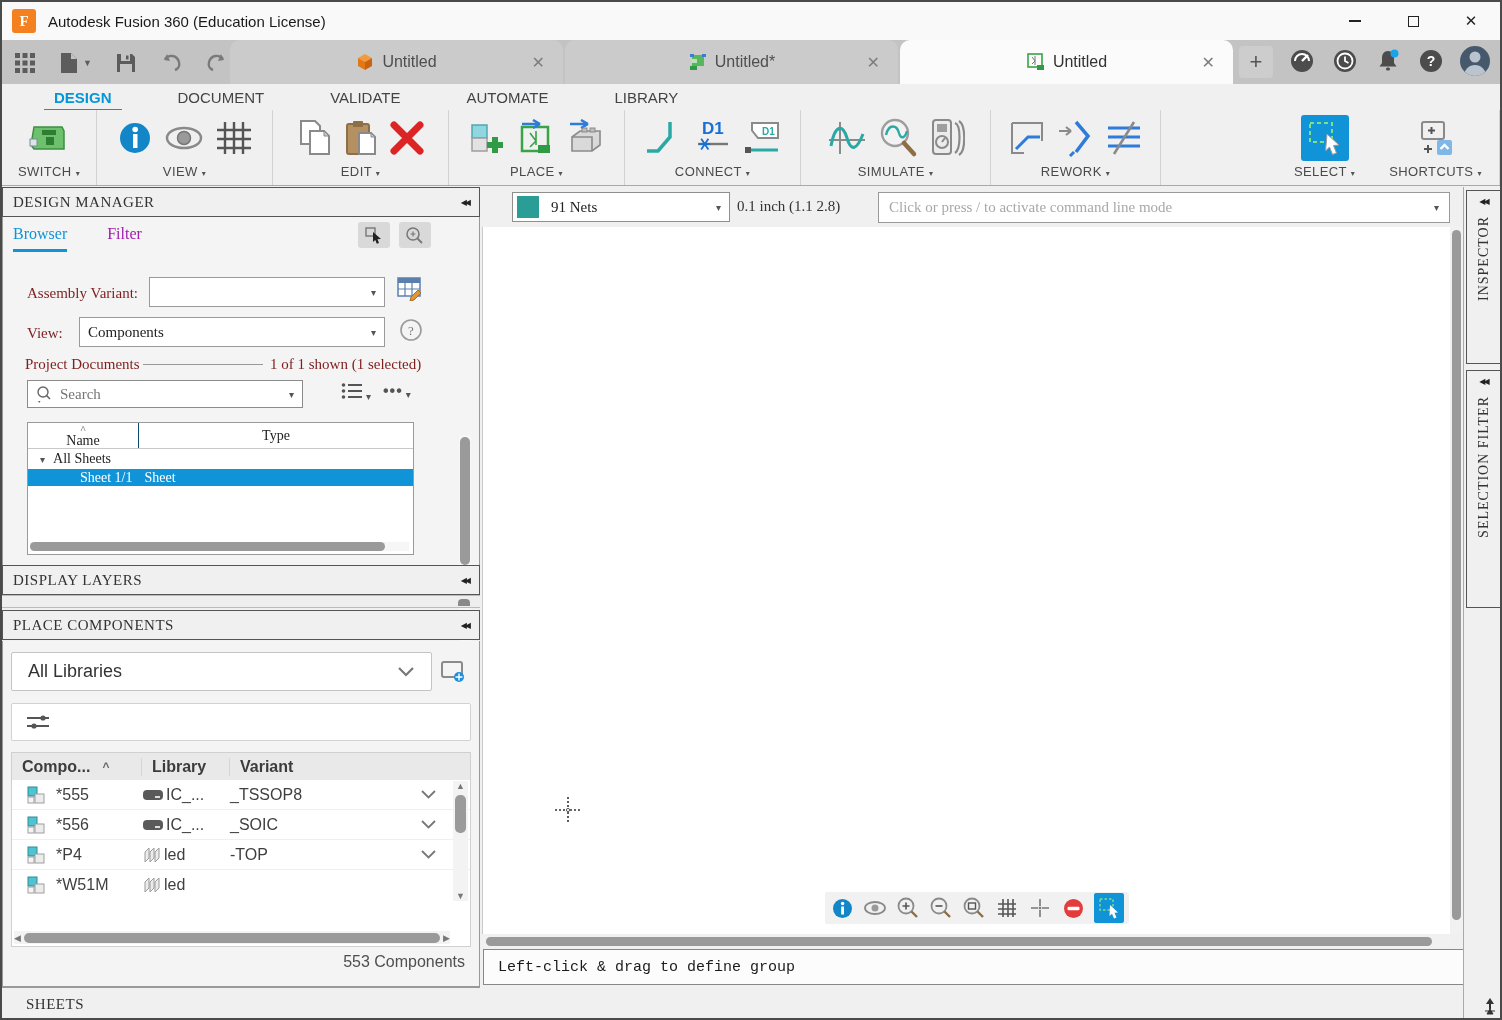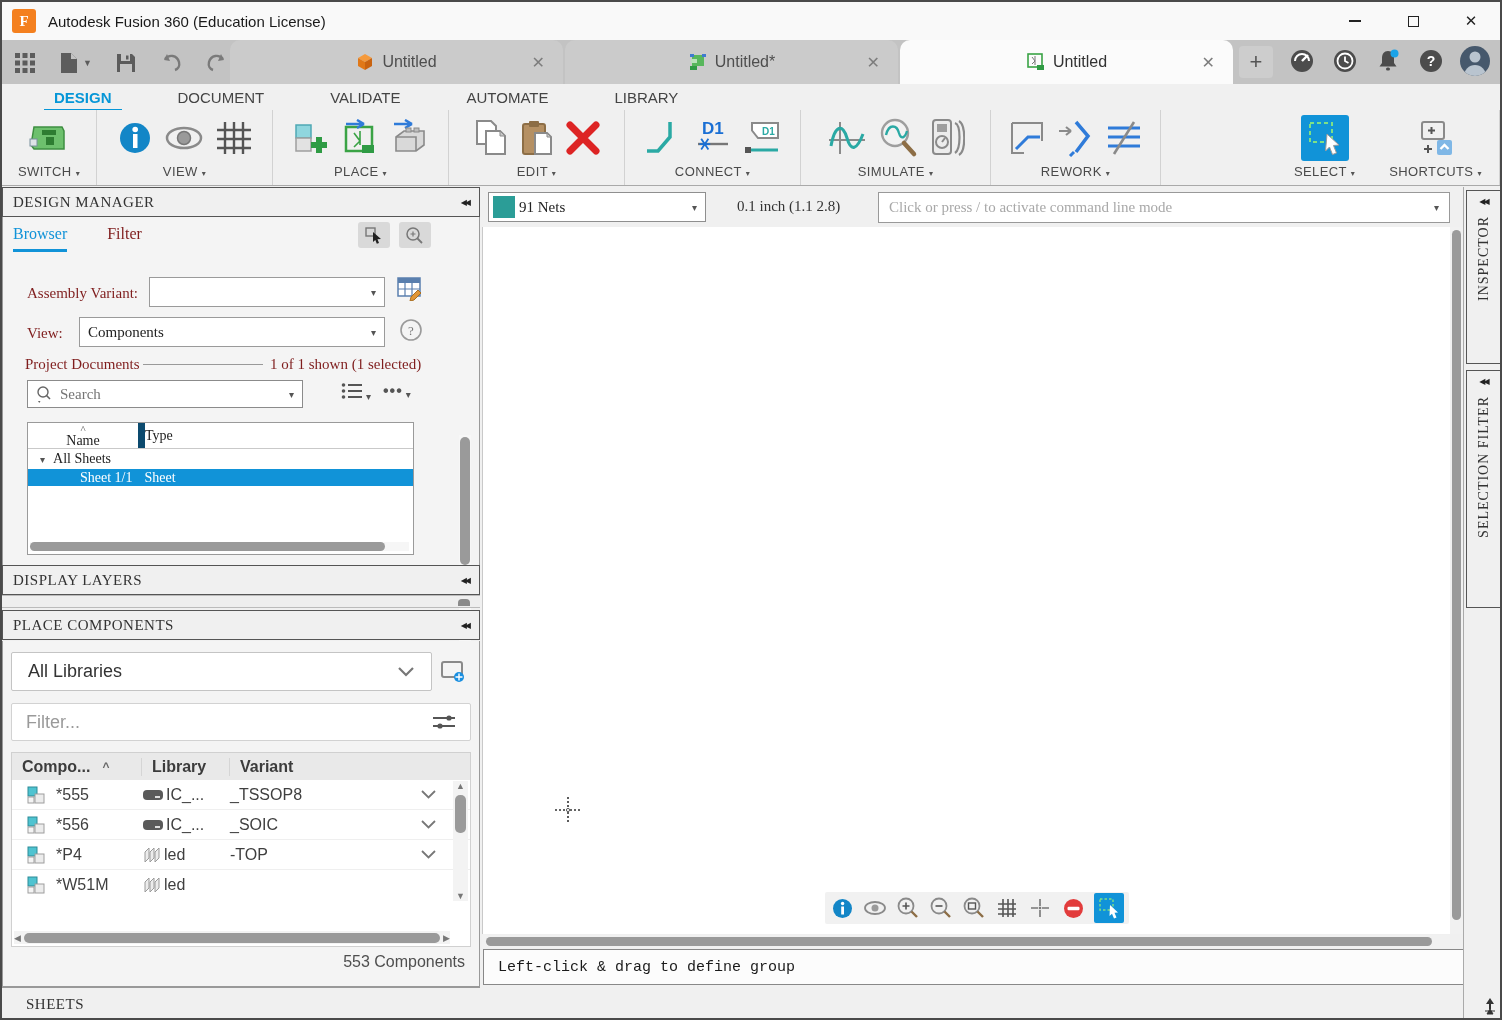--- a/index.html
+++ b/index.html
@@ -316,6 +316,32 @@
   <div class="tgroup" style="width:176px">
     <div class="icons">
       <span class="tbtn">
+        <svg width="36" height="38" viewBox="0 0 36 38">
+            <path d="M4,2 h14 l5,5 v18 h-19 z" fill="#fff" stroke="#8a8a8a" stroke-width="2"></path>
+            <path d="M13,12 h14 l5,5 v18 h-19 z" fill="#fff" stroke="#8a8a8a" stroke-width="2"></path>
+            <path d="M27,12 l5,5 h-5 z" fill="#c9c9c9" stroke="#8a8a8a"></path>
+          </svg>
+      </span>
+      <span class="tbtn">
+        <svg width="36" height="38" viewBox="0 0 36 38">
+            <rect x="4" y="5" width="22" height="30" rx="2" fill="#b59063" stroke="#8d6e46" stroke-width="2"></rect>
+            <rect x="10" y="2" width="10" height="6" rx="1" fill="#8d6e46"></rect>
+            <path d="M16,14 h12 l4,4 v17 h-16 z" fill="#fff" stroke="#8a8a8a" stroke-width="2"></path>
+            <path d="M28,14 l4,4 h-4 z" fill="#c9c9c9" stroke="#8a8a8a"></path>
+          </svg>
+      </span>
+      <span class="tbtn">
+        <svg width="36" height="36" viewBox="0 0 36 36">
+            <path d="M5,5 L31,31 M31,5 L5,31" stroke="#dd2424" stroke-width="7" stroke-linecap="round"></path>
+          </svg>
+      </span>
+    </div>
+    <div class="glabel"><span>EDIT</span> <span class="dd">▾</span></div>
+  </div>
+
+  <div class="tgroup" style="width:176px">
+    <div class="icons">
+      <span class="tbtn">
         <svg width="38" height="38" viewBox="0 0 38 38">
             <rect x="4" y="6" width="15" height="13" fill="#8fd6de" stroke="#4fa8b4" stroke-width="1.5"></rect>
             <rect x="4" y="19" width="15" height="13" fill="#e2e2e2" stroke="#9e9e9e" stroke-width="1.5"></rect>
@@ -342,32 +368,6 @@
       </span>
     </div>
     <div class="glabel"><span>PLACE</span> <span class="dd">▾</span></div>
-  </div>
-
-  <div class="tgroup" style="width:176px">
-    <div class="icons">
-      <span class="tbtn">
-        <svg width="36" height="38" viewBox="0 0 36 38">
-            <path d="M4,2 h14 l5,5 v18 h-19 z" fill="#fff" stroke="#8a8a8a" stroke-width="2"></path>
-            <path d="M13,12 h14 l5,5 v18 h-19 z" fill="#fff" stroke="#8a8a8a" stroke-width="2"></path>
-            <path d="M27,12 l5,5 h-5 z" fill="#c9c9c9" stroke="#8a8a8a"></path>
-          </svg>
-      </span>
-      <span class="tbtn">
-        <svg width="36" height="38" viewBox="0 0 36 38">
-            <rect x="4" y="5" width="22" height="30" rx="2" fill="#b59063" stroke="#8d6e46" stroke-width="2"></rect>
-            <rect x="10" y="2" width="10" height="6" rx="1" fill="#8d6e46"></rect>
-            <path d="M16,14 h12 l4,4 v17 h-16 z" fill="#fff" stroke="#8a8a8a" stroke-width="2"></path>
-            <path d="M28,14 l4,4 h-4 z" fill="#c9c9c9" stroke="#8a8a8a"></path>
-          </svg>
-      </span>
-      <span class="tbtn">
-        <svg width="36" height="36" viewBox="0 0 36 36">
-            <path d="M5,5 L31,31 M31,5 L5,31" stroke="#dd2424" stroke-width="7" stroke-linecap="round"></path>
-          </svg>
-      </span>
-    </div>
-    <div class="glabel"><span>EDIT</span> <span class="dd">▾</span></div>
   </div>
 
   <div class="tgroup" style="width:176px">

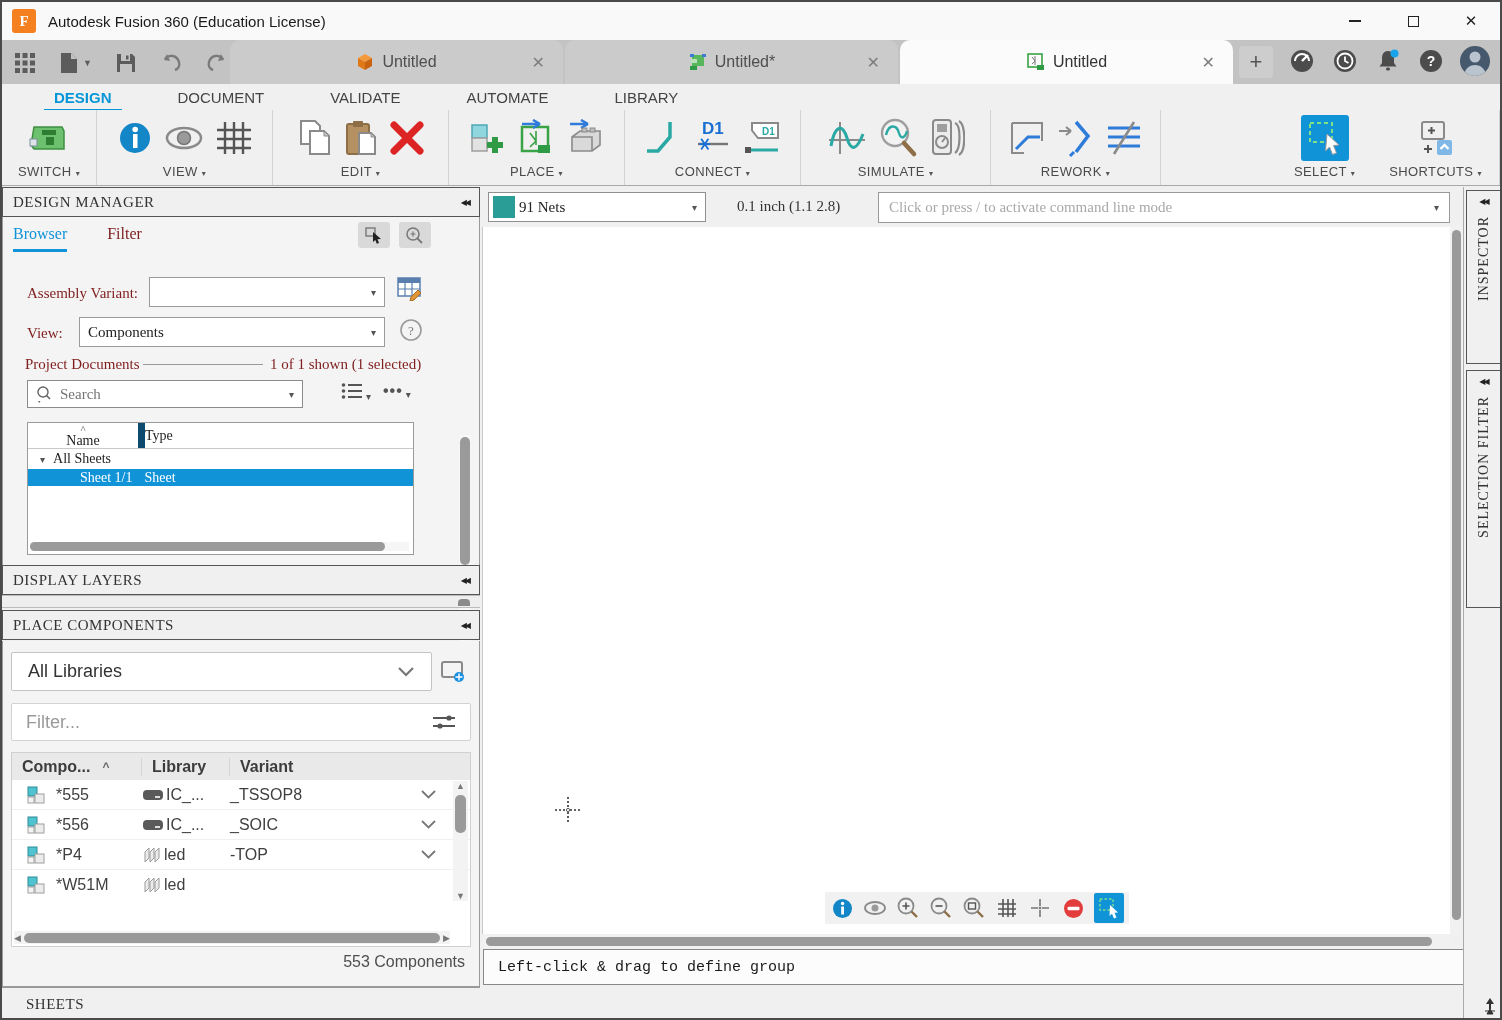--- a/index.html
+++ b/index.html
@@ -108,7 +108,7 @@
 
   
   .canvas-top{left:480px;top:185px;width:982px;height:40px;background:var(--bar)}
-  .net-select{position:absolute;left:6px;top:5px;width:218px;height:30px;background:#fff;border:1px solid #8f8f8f;display:flex;align-items:center;gap:4px;padding:0 8px 0 4px}
+  .net-select{position:absolute;left:30px;top:5px;width:218px;height:30px;background:#fff;border:1px solid #8f8f8f;display:flex;align-items:center;gap:12px;padding:0 8px 0 4px}
   .net-swatch{width:22px;height:22px;background:var(--net-teal)}
   .grid-info{position:absolute;left:255px;top:11px;font-size:15px;color:#333}
   .cmdline{position:absolute;left:396px;top:5px;width:572px;height:31px;background:#fff;border:1px solid #999;display:flex;align-items:center;padding:0 10px}

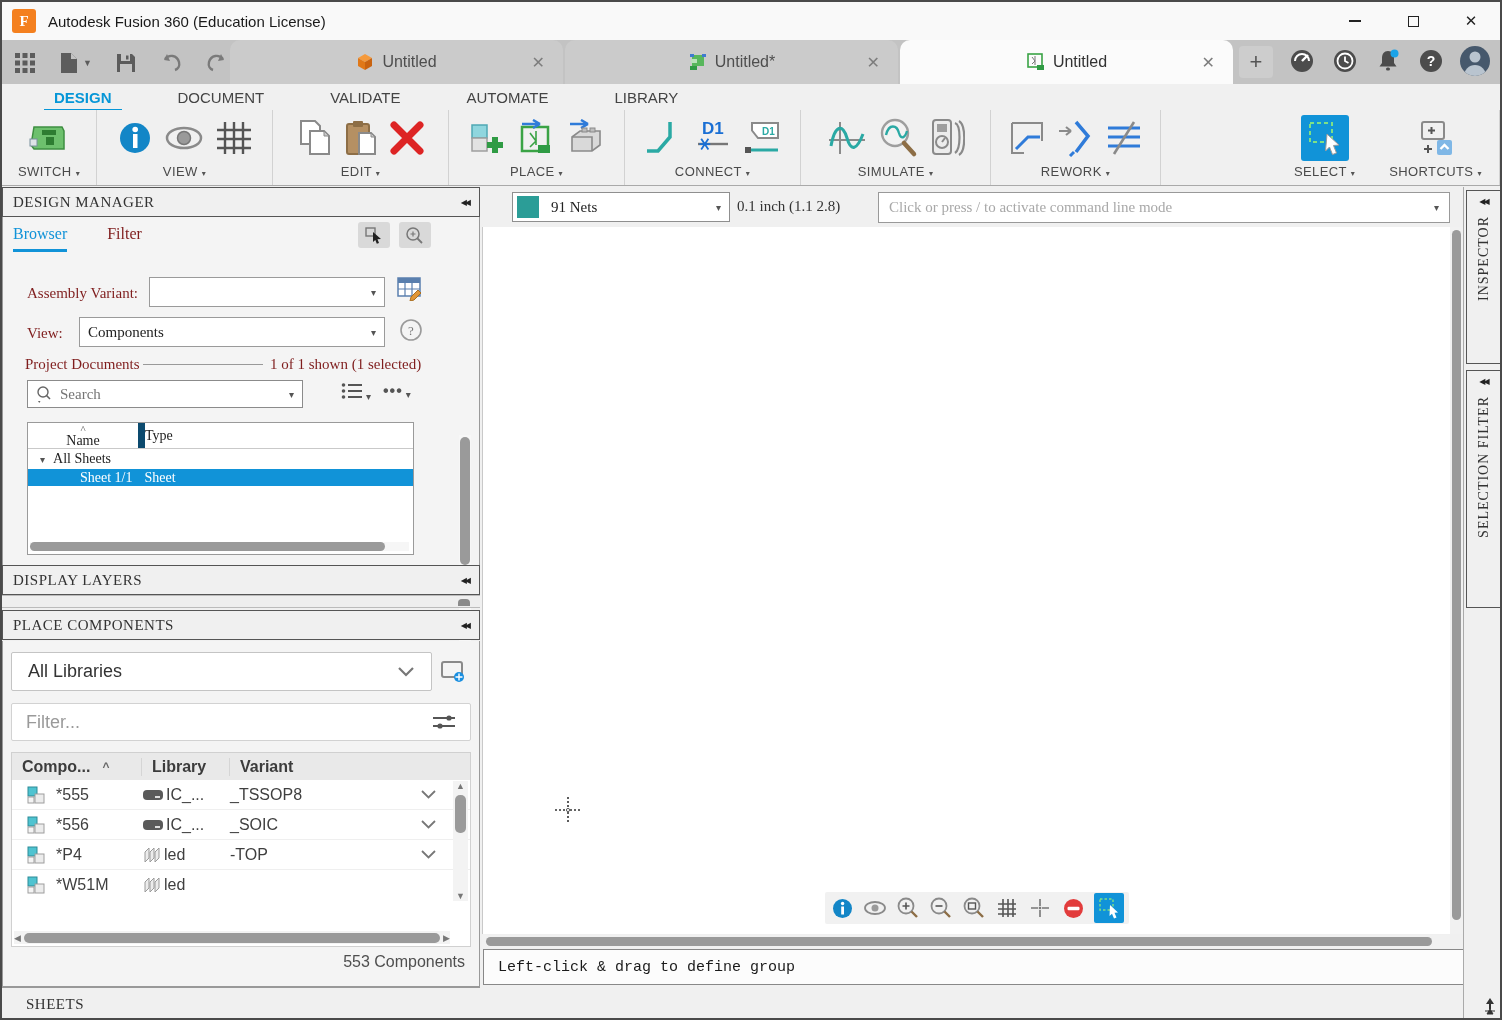--- a/index.html
+++ b/index.html
@@ -65,7 +65,7 @@
   .collapse{margin-left:auto;font-size:8px;color:#222;letter-spacing:-2px}
   .dm-body{left:0;top:215px;width:478px;height:348px;background:#f4f4f4;border-left:1px solid #999;border-right:1px solid #999}
   .dm-tabs{position:absolute;left:10px;top:8px;display:flex;gap:40px;font-size:16px}
-  .dm-tab{padding-bottom:6px;color:#7f1d1d}
+  .dm-tab{padding-bottom:6px;color:#a21caf}
   .dm-tab.active{color:var(--sel-blue);border-bottom:3px solid var(--sel-blue)}
   .sm-btn{width:32px;height:26px;background:#d9d9d9;border-radius:3px;display:flex;align-items:center;justify-content:center}
   .row-label{font-size:15px;color:#7f1d1d}

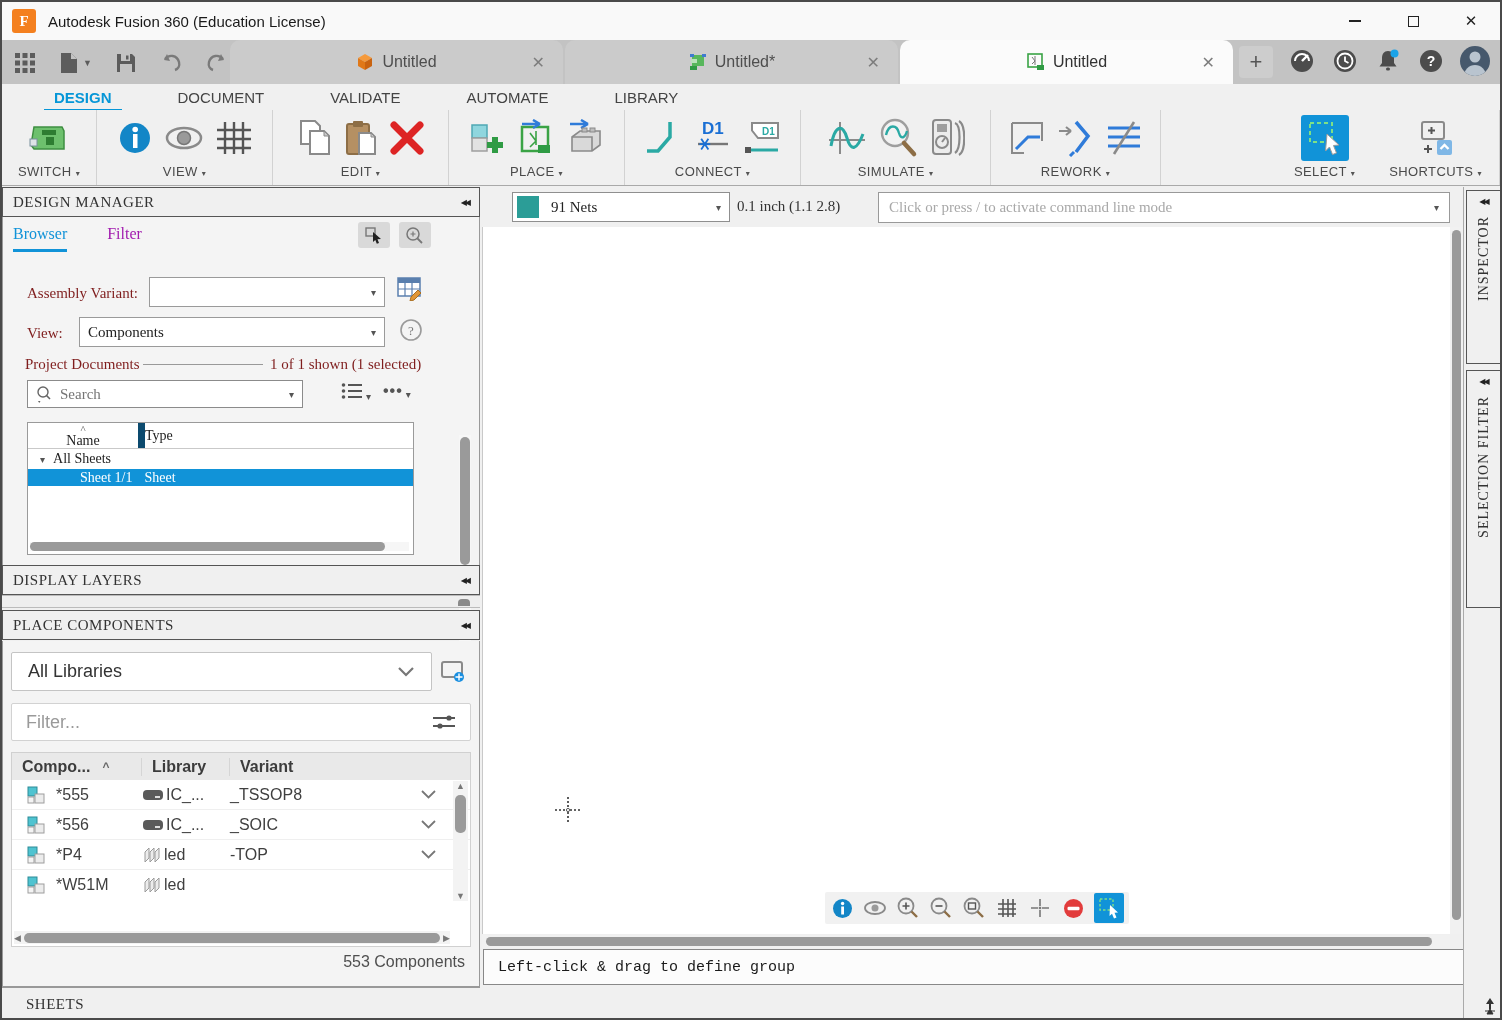--- a/index.html
+++ b/index.html
@@ -75,7 +75,7 @@
   .tree-table{position:absolute;left:24px;top:205px;width:387px;height:133px;background:#fff;border:1px solid #9a9a9a;font-size:14px}
   .tt-hdr{display:flex;height:26px;border-bottom:1px solid #c9c9c9;color:#222}
   .tt-col1{width:110px;text-align:center;position:relative}
-  .tt-col2{flex:1;border-left:7px solid #0c4a6e}
+  .tt-col2{flex:1;text-align:center;border-left:1px solid #0c4a6e}
   .tt-row-sel{background:var(--sel-blue);color:#fff;height:17px;display:flex;align-items:center}
   .tt-hscroll{position:absolute;left:2px;right:4px;bottom:3px;height:9px;background:#f6f6f6}
   .thumb{background:#9a9a9a;border-radius:5px}

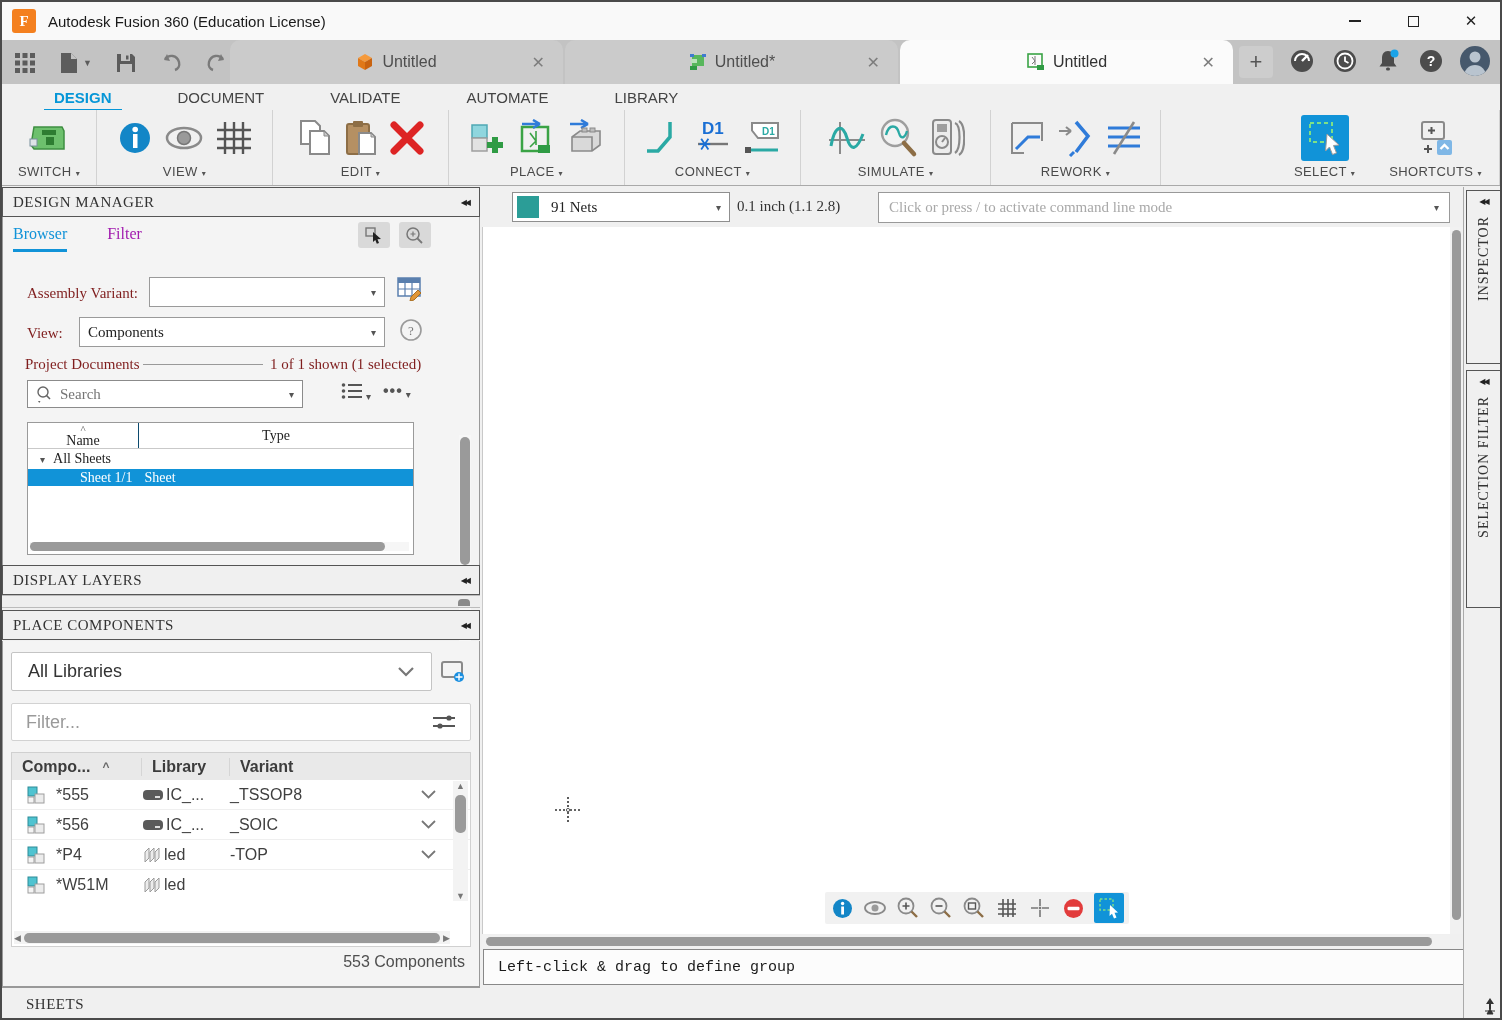--- a/index.html
+++ b/index.html
@@ -621,7 +621,6 @@
   </div>
 
   <div class="filter-input">
-    <input type="text" placeholder="Filter..." style="">
     <svg width="24" height="18" viewBox="0 0 24 18">
         <path d="M1,5 H23 M1,13 H23" stroke="#555" stroke-width="2"></path>
         <circle cx="17" cy="5" r="2.6" fill="#555"></circle>

